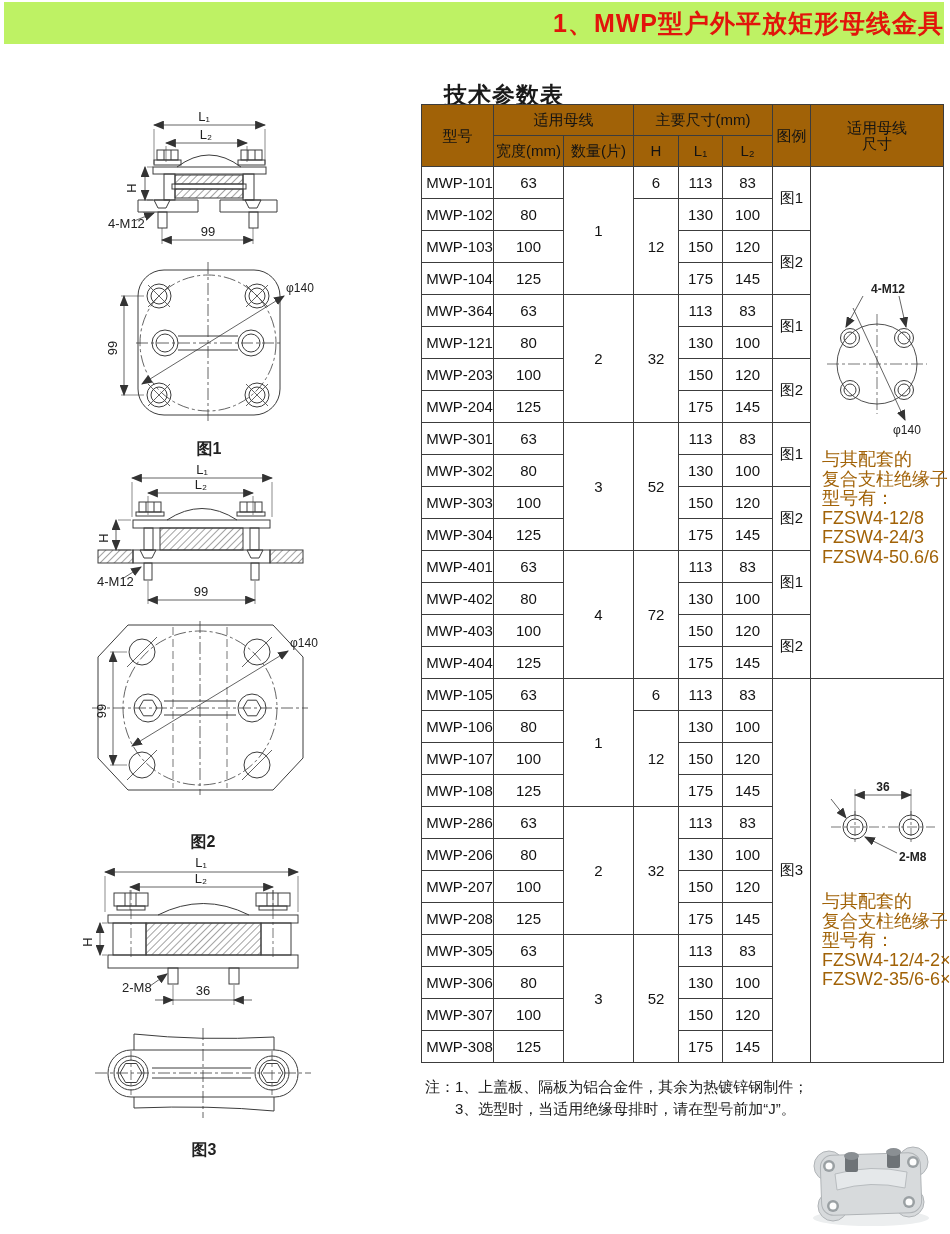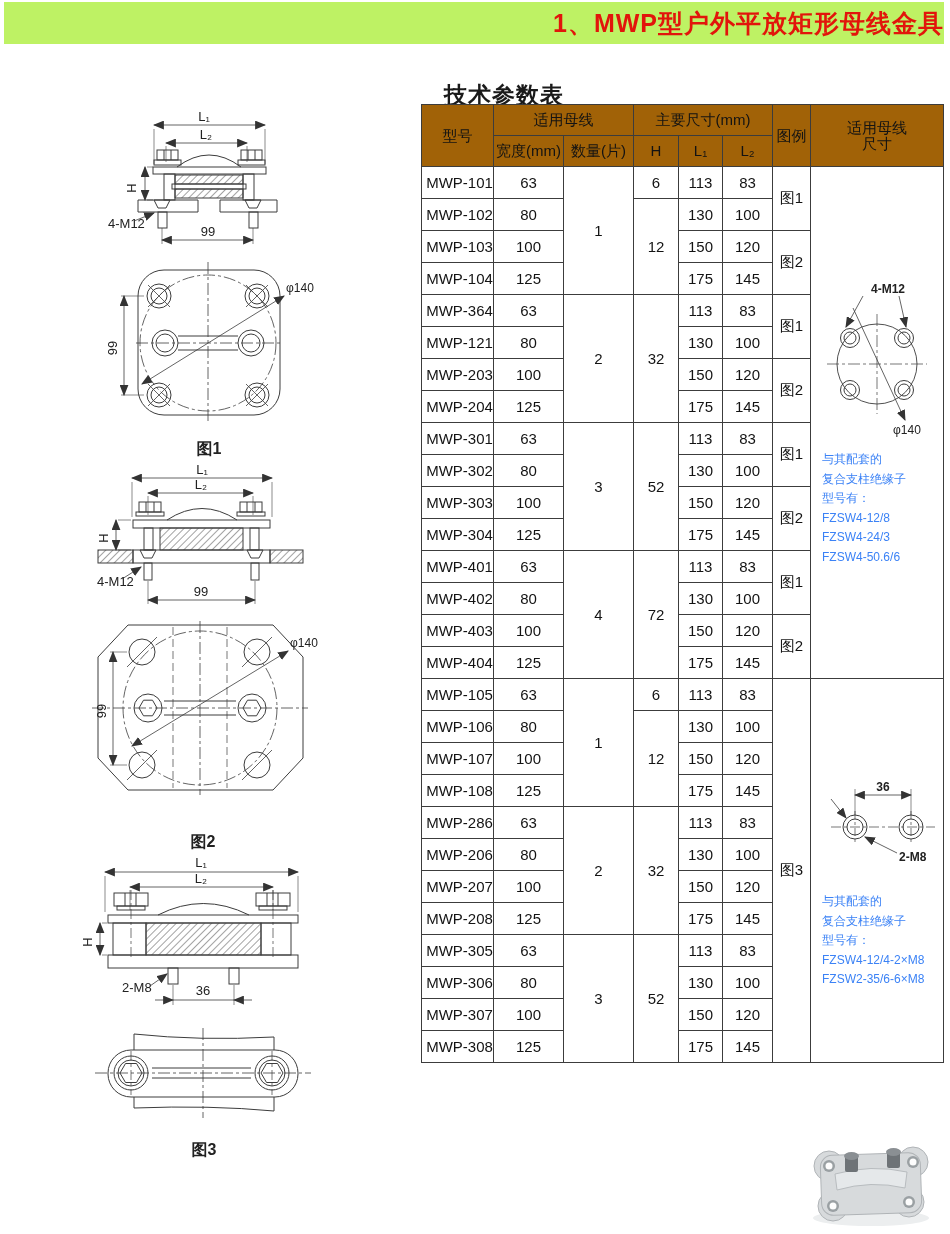--- a/index.html
+++ b/index.html
@@ -20,7 +20,7 @@
   td.install { position:relative; padding:0; }
   .install-content { position:absolute; left:0; top:0; right:0; bottom:0; }
   .inst-svg { position:absolute; }
-  .inst-text { position:absolute; left:11px; text-align:left; font-size:12px; line-height:19.5px; color:#3b82f6; white-space:nowrap; }
+  .inst-text { position:absolute; left:11px; text-align:left; font-size:18px; line-height:19.5px; color:#a16207; white-space:nowrap; }
 
   .fig-svg { position:absolute; }
   svg text { font-family:"Liberation Sans",sans-serif; fill:#222; stroke:none; }

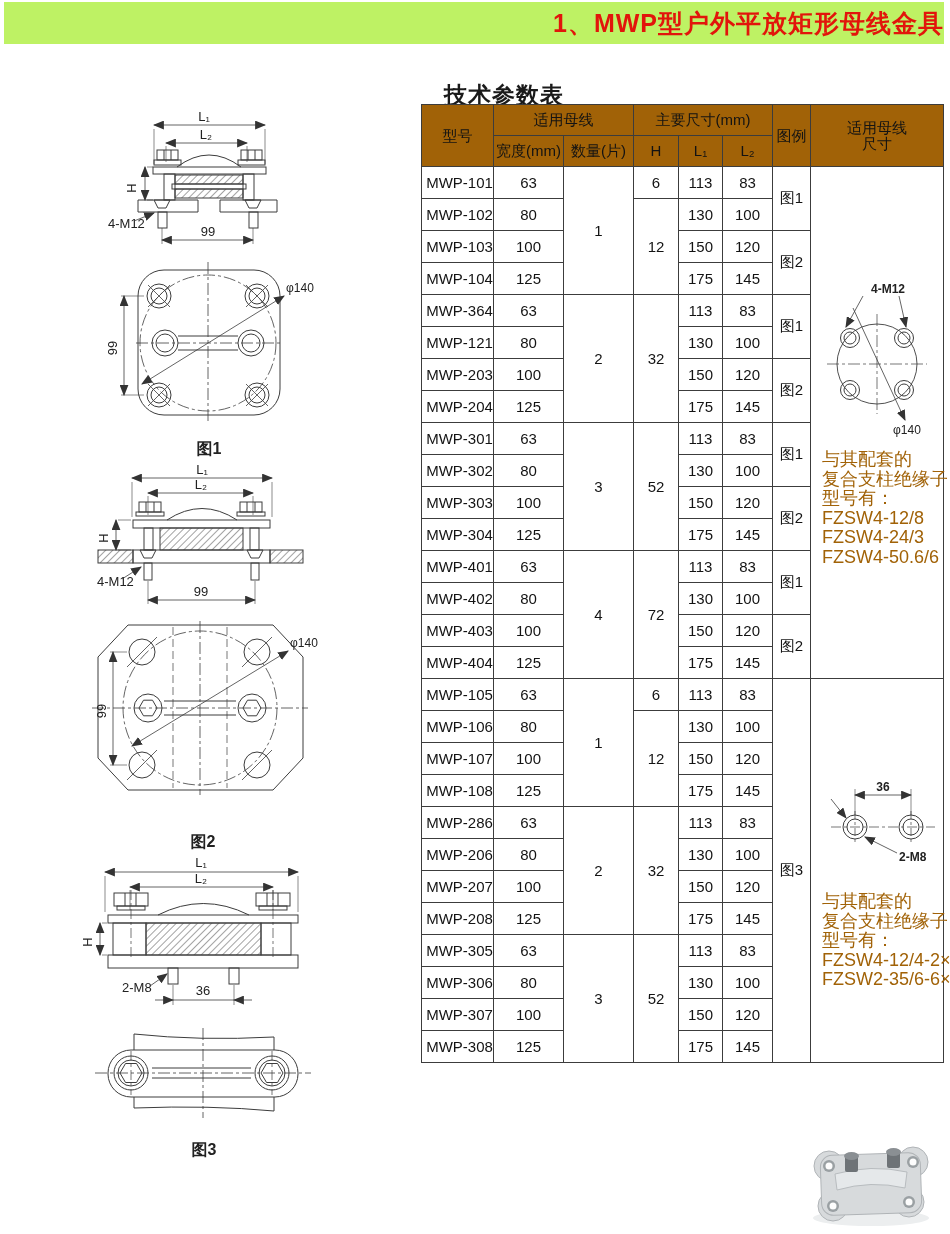--- a/index.html
+++ b/index.html
@@ -586,6 +586,7 @@
   </table>
 
   <div class="notes">
+    <div class="note-line"><span>注：</span><span>1、上盖板、隔板为铝合金件，其余为热镀锌钢制件；</span></div>
   </div>
 
   <svg class="fig-svg" style="left:795px; top:1128px;" width="152" height="104" viewBox="0 0 152 104">

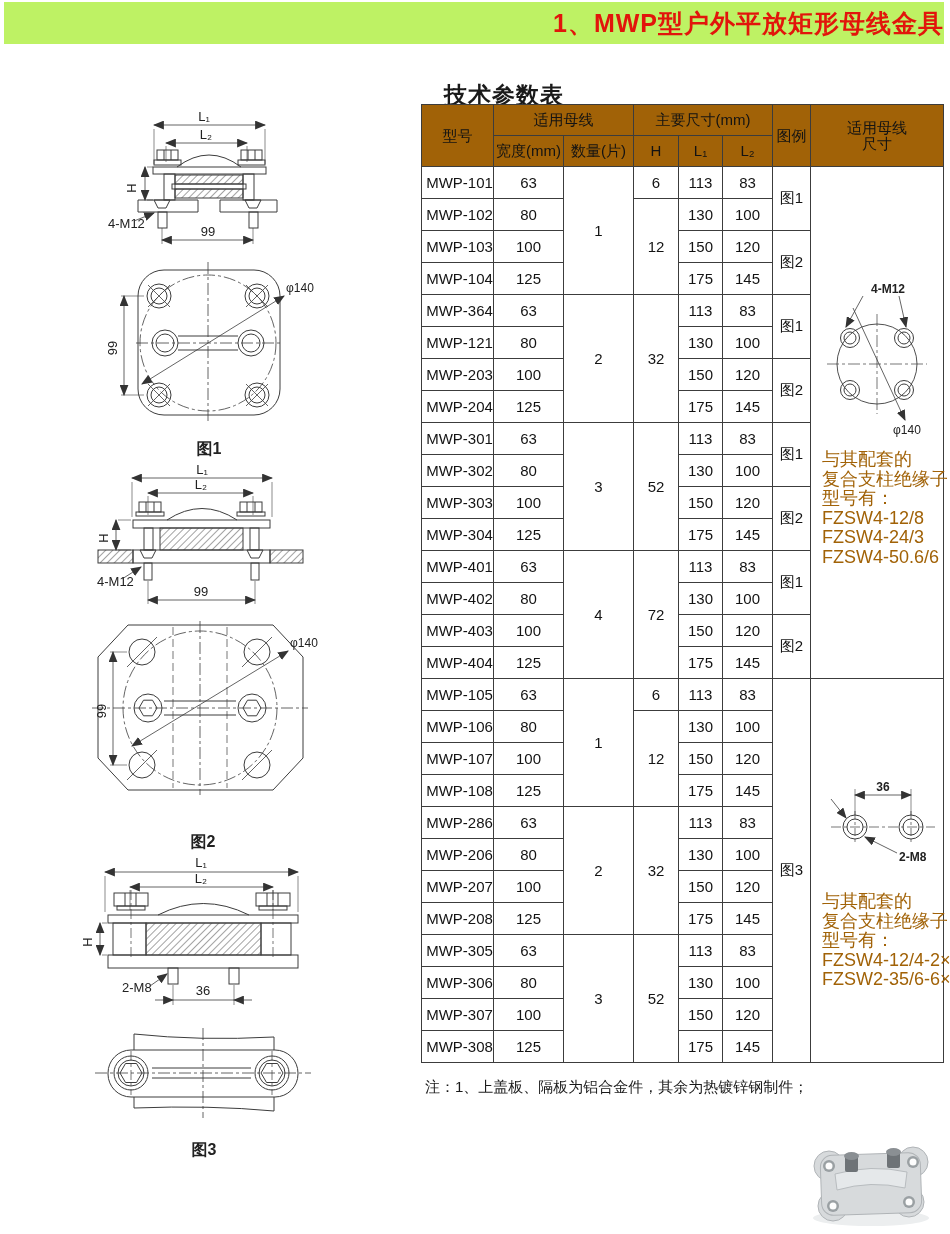--- a/index.html
+++ b/index.html
@@ -587,6 +587,7 @@
 
   <div class="notes">
     <div class="note-line"><span>注：</span><span>1、上盖板、隔板为铝合金件，其余为热镀锌钢制件；</span></div>
+    <div class="note-line indent"><span>3、选型时，当适用绝缘母排时，请在型号前加“J”。</span></div>
   </div>
 
   <svg class="fig-svg" style="left:795px; top:1128px;" width="152" height="104" viewBox="0 0 152 104">

